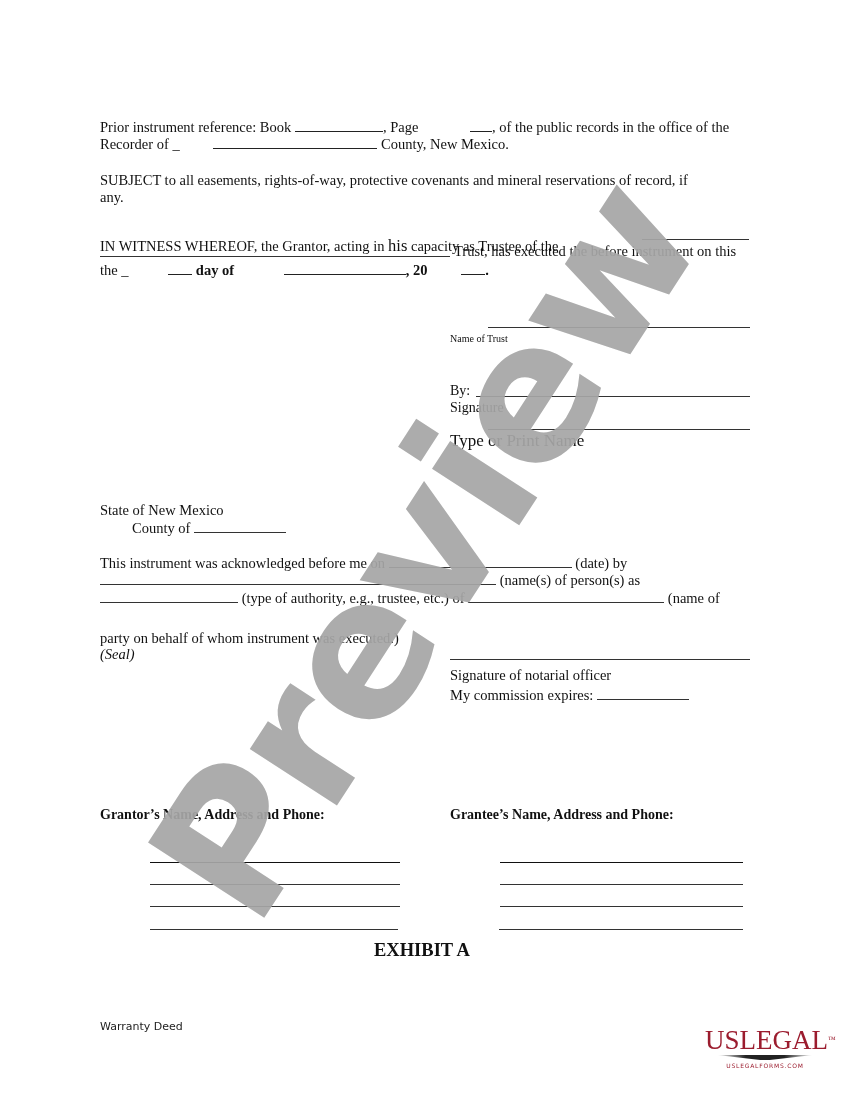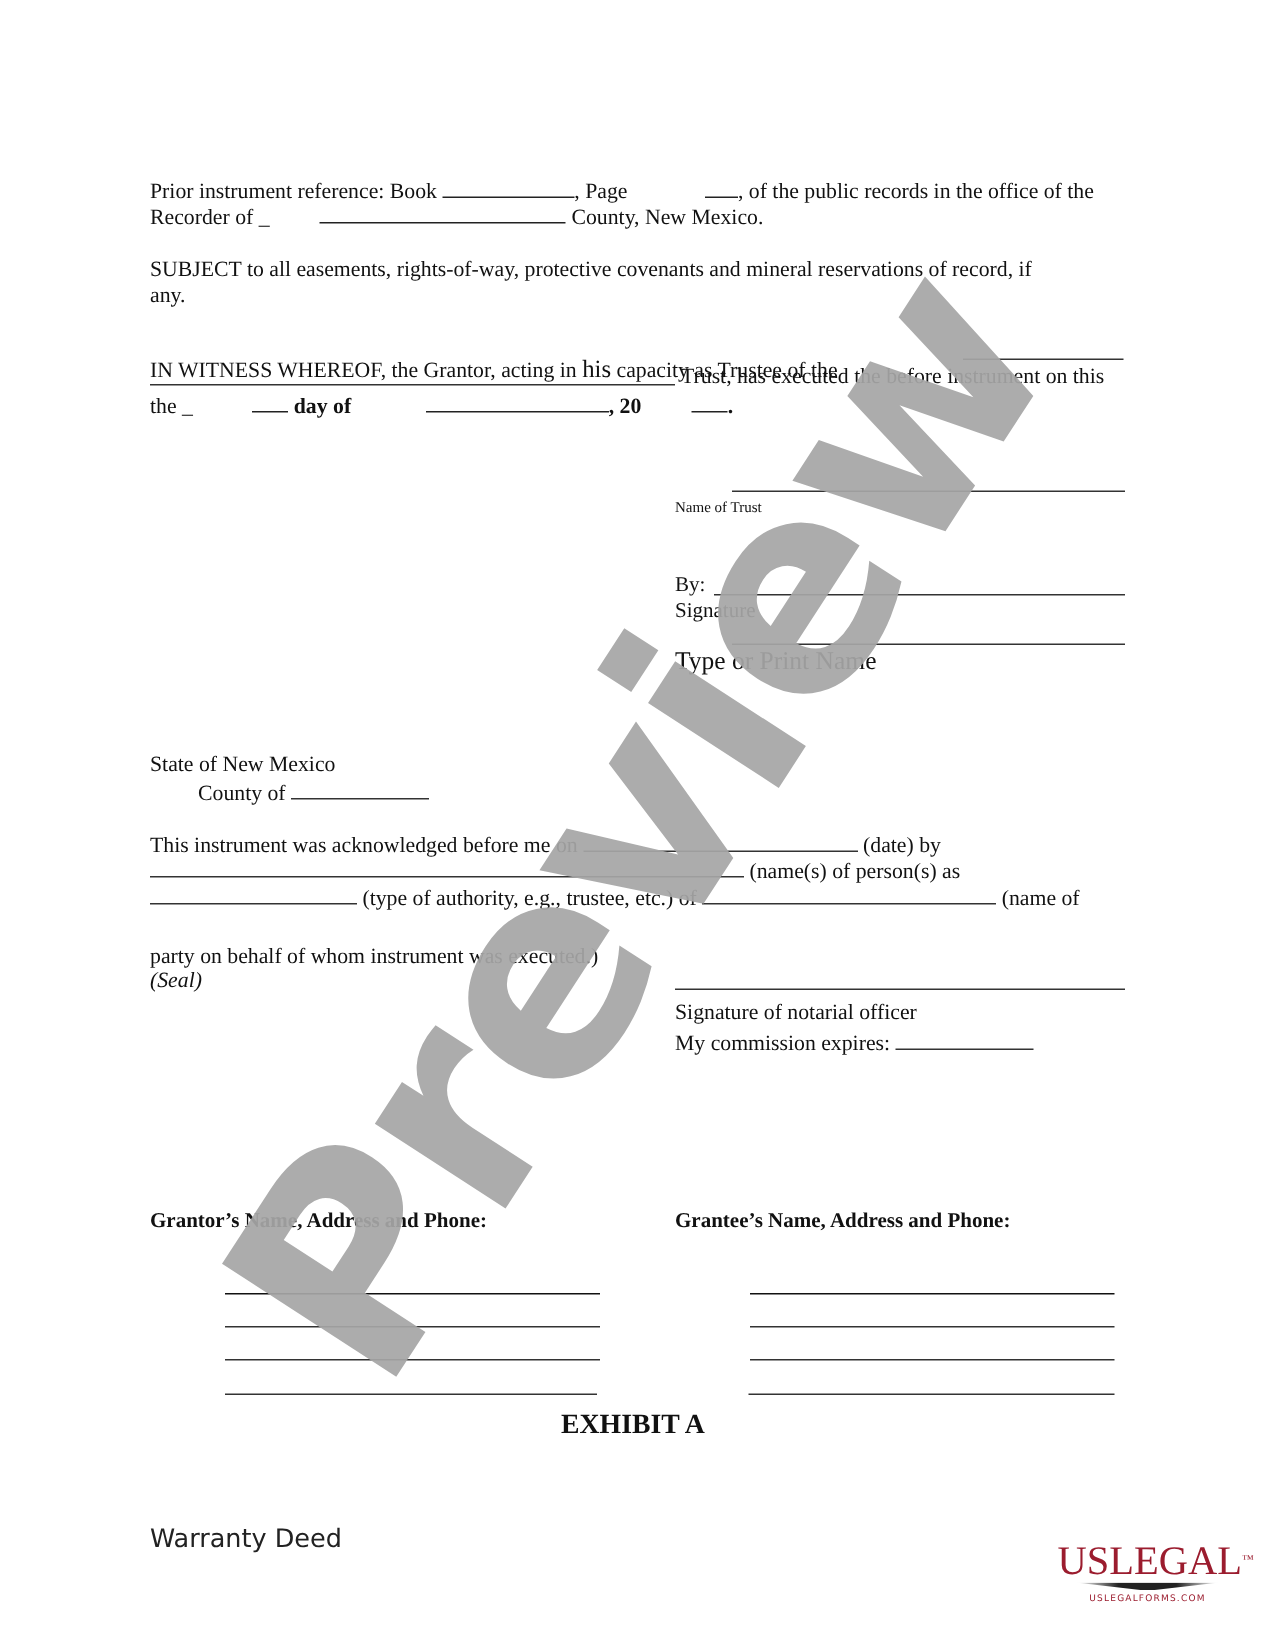--- a/index.html
+++ b/index.html
@@ -11,7 +11,7 @@
   .wm { position: absolute; left: 425px; top: 550px; transform: translate(-50%,-50%) rotate(-57deg);
         font-family: "DejaVu Sans", sans-serif; font-weight: bold; font-size: 190px; color: #a6a6a6;
         opacity: 0.93; letter-spacing: -4px; pointer-events: none; white-space: nowrap; }
-  .footer { font-family: "DejaVu Sans", sans-serif; font-size: 17px; color: #222; }
+  .footer { font-family: "DejaVu Sans", sans-serif; font-size: 11px; color: #222; }
   .logo { position: absolute; left: 705px; top: 1026px; width: 120px; text-align: center; }
   .logo-main { font-family: "Liberation Serif", serif; font-size: 27px; color: #9b1c2e; letter-spacing: 0px; line-height: 28px; }
   .logo-tm { font-size: 8px; vertical-align: top; color: #9b1c2e; }

